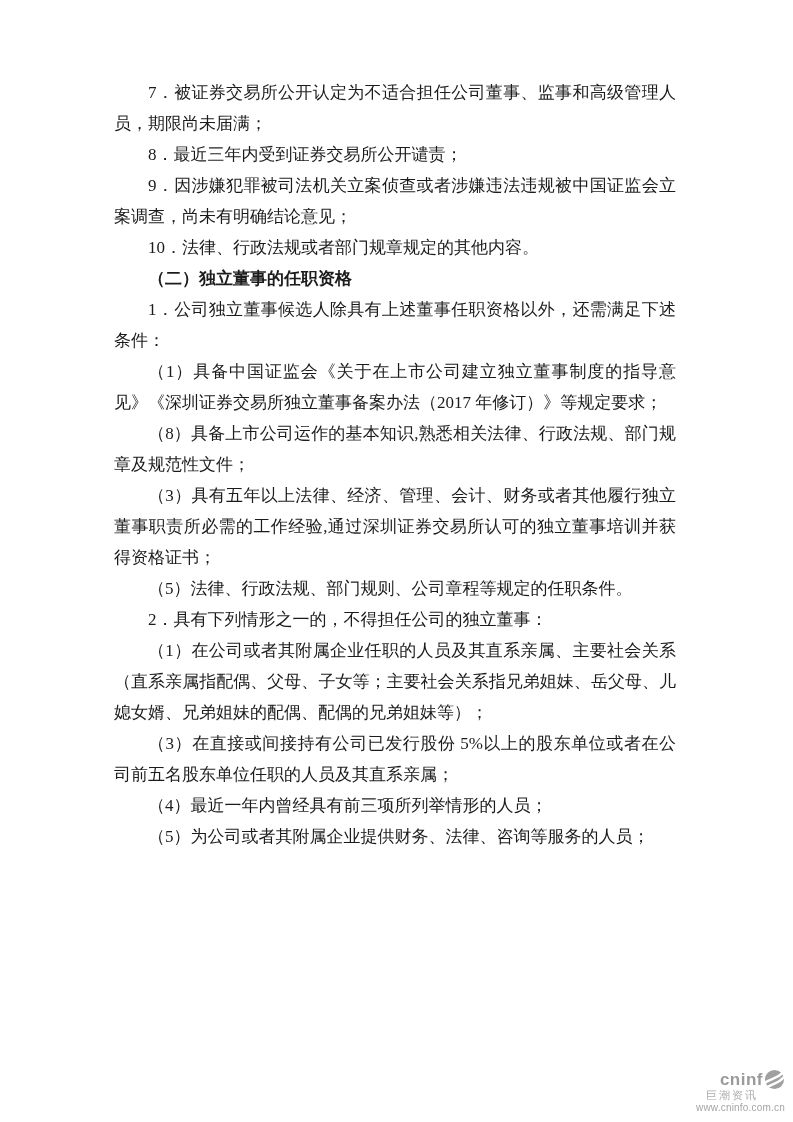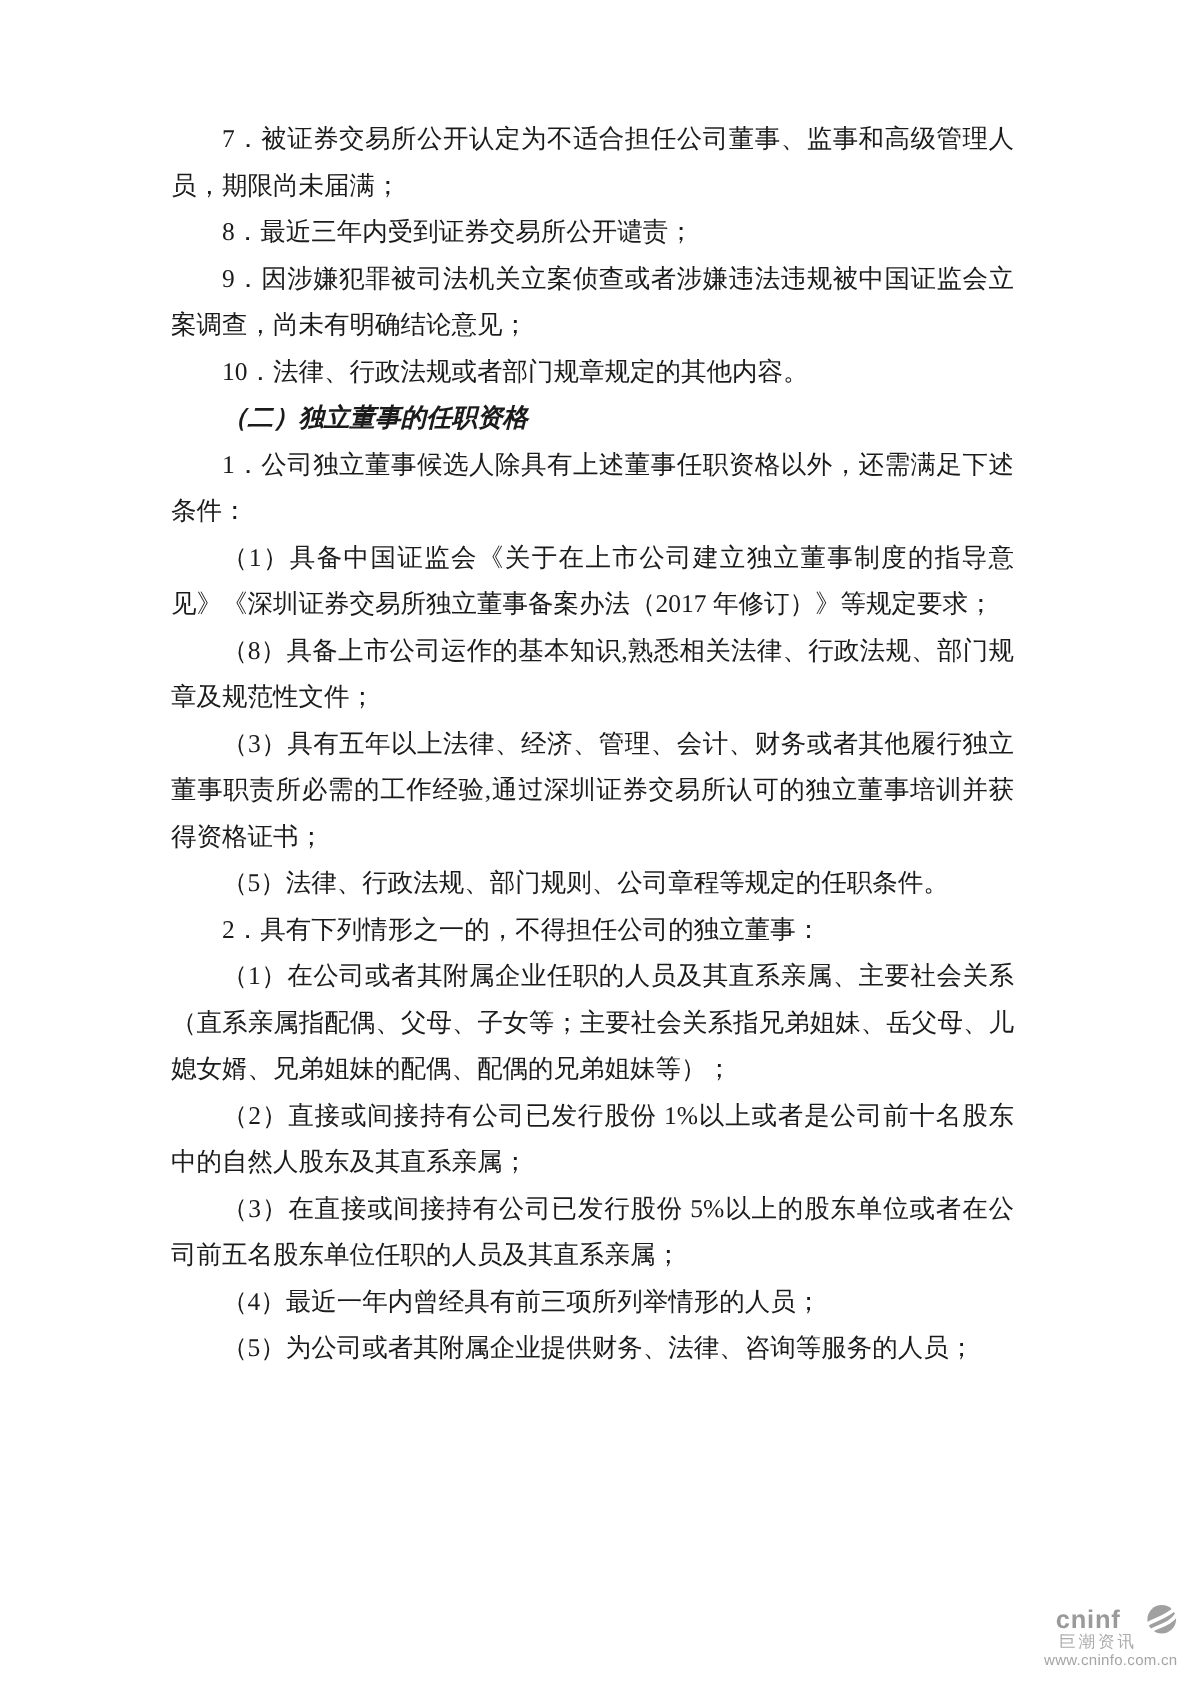--- a/index.html
+++ b/index.html
@@ -31,7 +31,6 @@
   }
   .doc-content p.heading {
     font-weight:bold;
-    font-style:italic;
   }
   .footer {
     position:absolute;

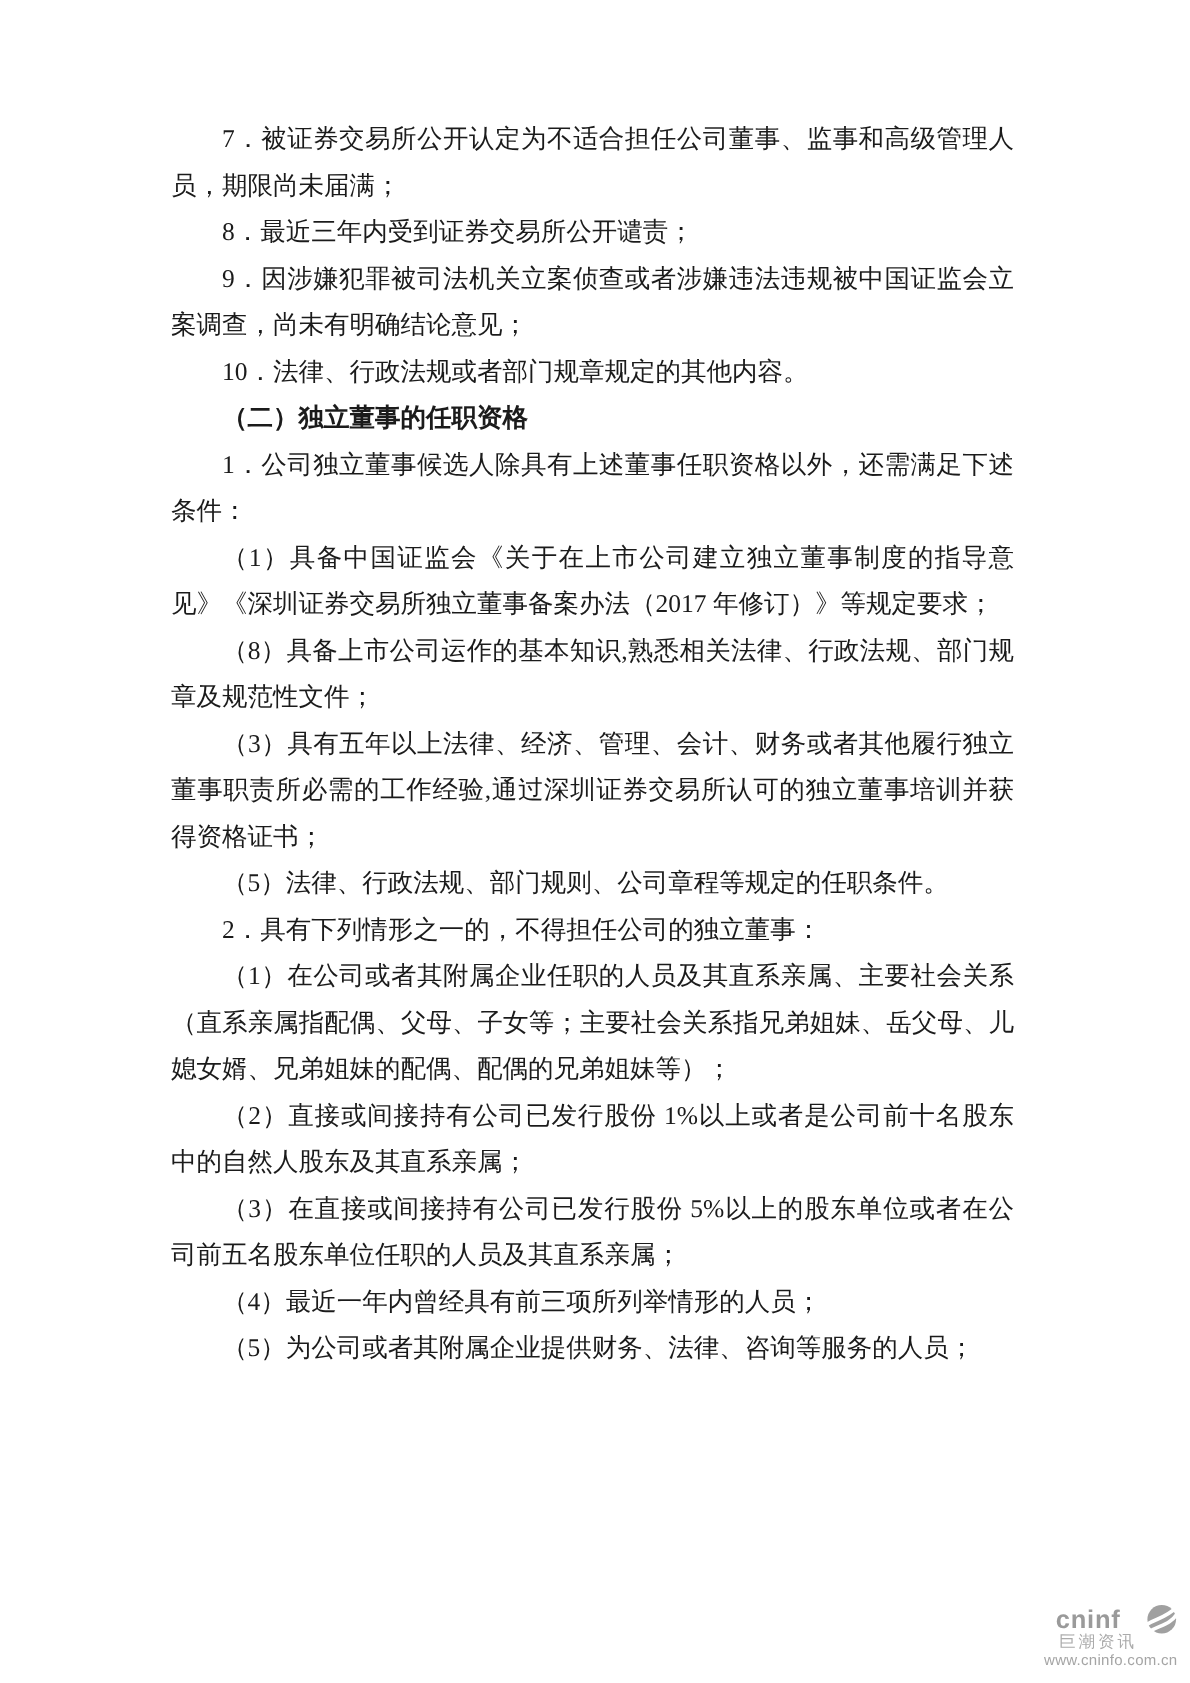--- a/index.html
+++ b/index.html
@@ -83,7 +83,6 @@
     <p>（5）法律、行政法规、部门规则、公司章程等规定的任职条件。</p>
     <p>2．具有下列情形之一的，不得担任公司的独立董事：</p>
     <p>（1）在公司或者其附属企业任职的人员及其直系亲属、主要社会关系（直系亲属指配偶、父母、子女等；主要社会关系指兄弟姐妹、岳父母、儿媳女婿、兄弟姐妹的配偶、配偶的兄弟姐妹等）；</p>
-    <p>（2）直接或间接持有公司已发行股份 1%以上或者是公司前十名股东中的自然人股东及其直系亲属；</p>
     <p>（3）在直接或间接持有公司已发行股份 5%以上的股东单位或者在公司前五名股东单位任职的人员及其直系亲属；</p>
     <p>（4）最近一年内曾经具有前三项所列举情形的人员；</p>
     <p>（5）为公司或者其附属企业提供财务、法律、咨询等服务的人员；</p>

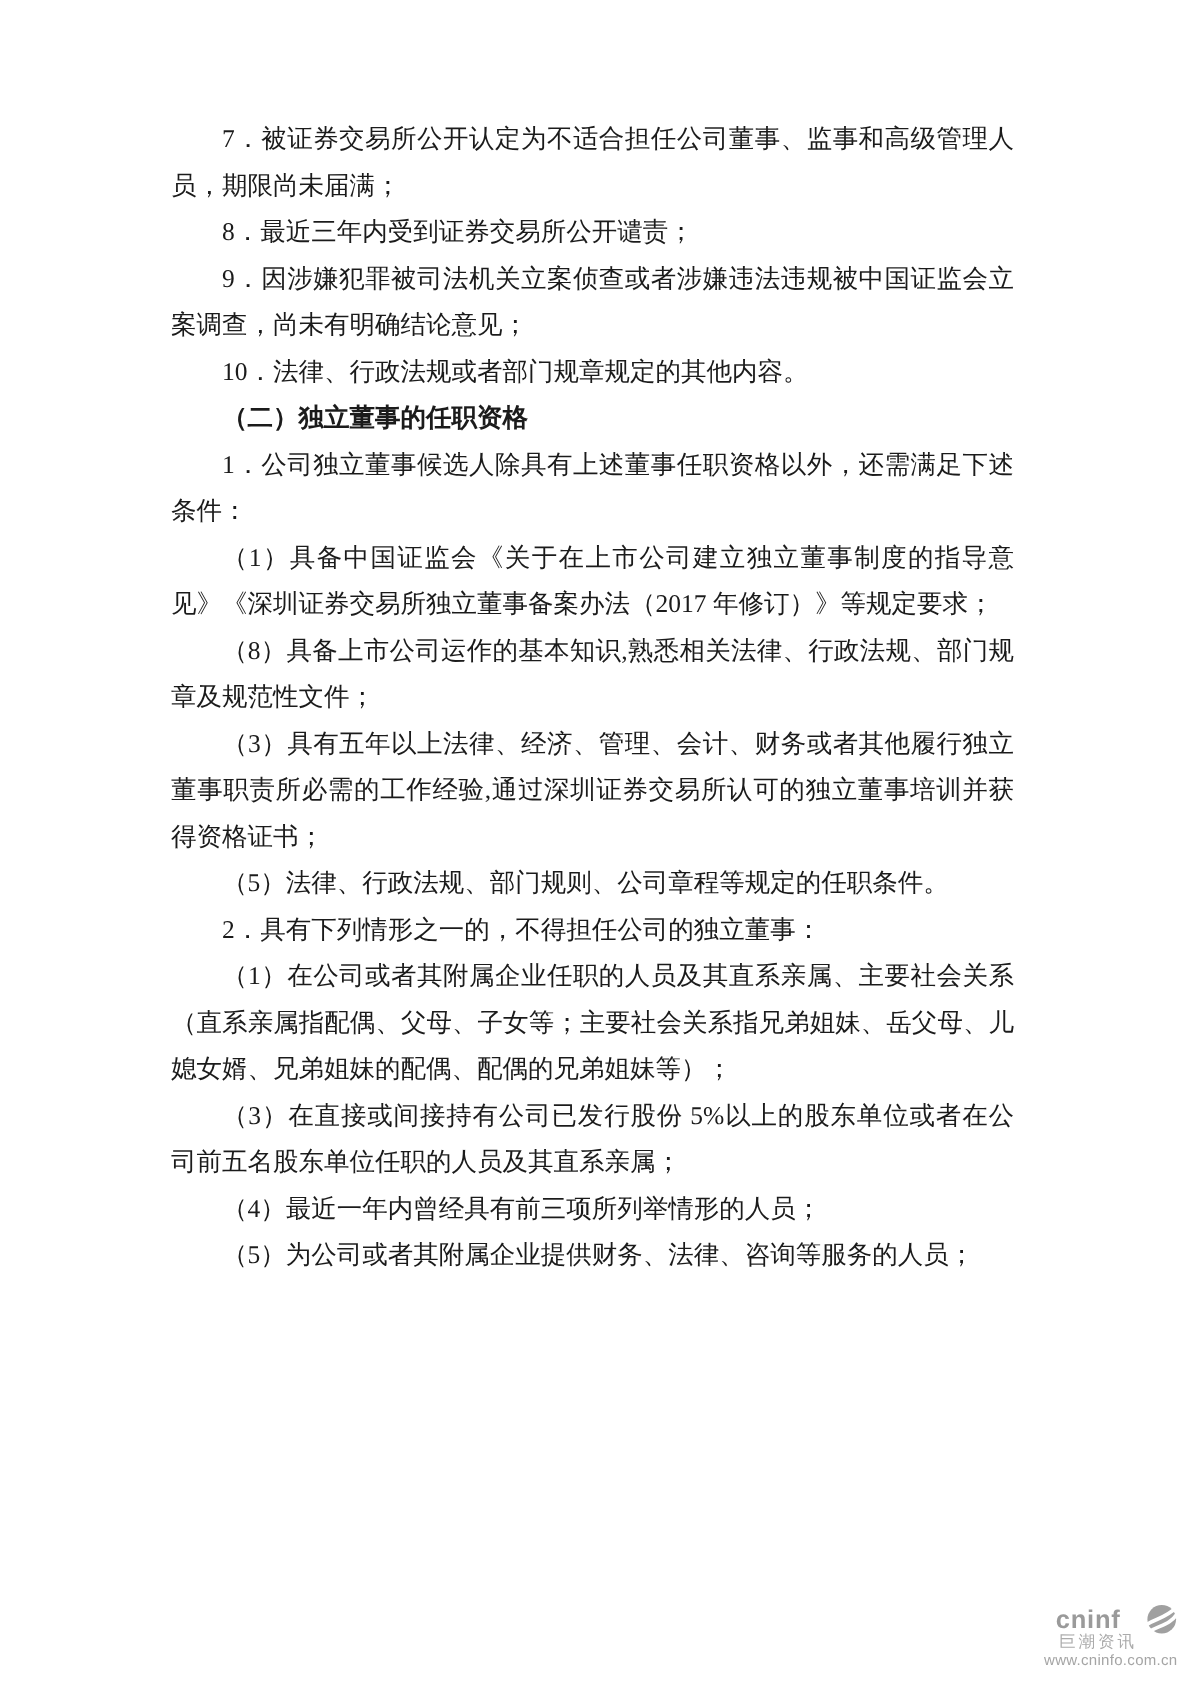--- a/index.html
+++ b/index.html
@@ -44,7 +44,7 @@
     display:flex;
     align-items:center;
     justify-content:flex-end;
-    gap:17px;
+    gap:1px;
   }
   .brand {
     font-size:17px;

